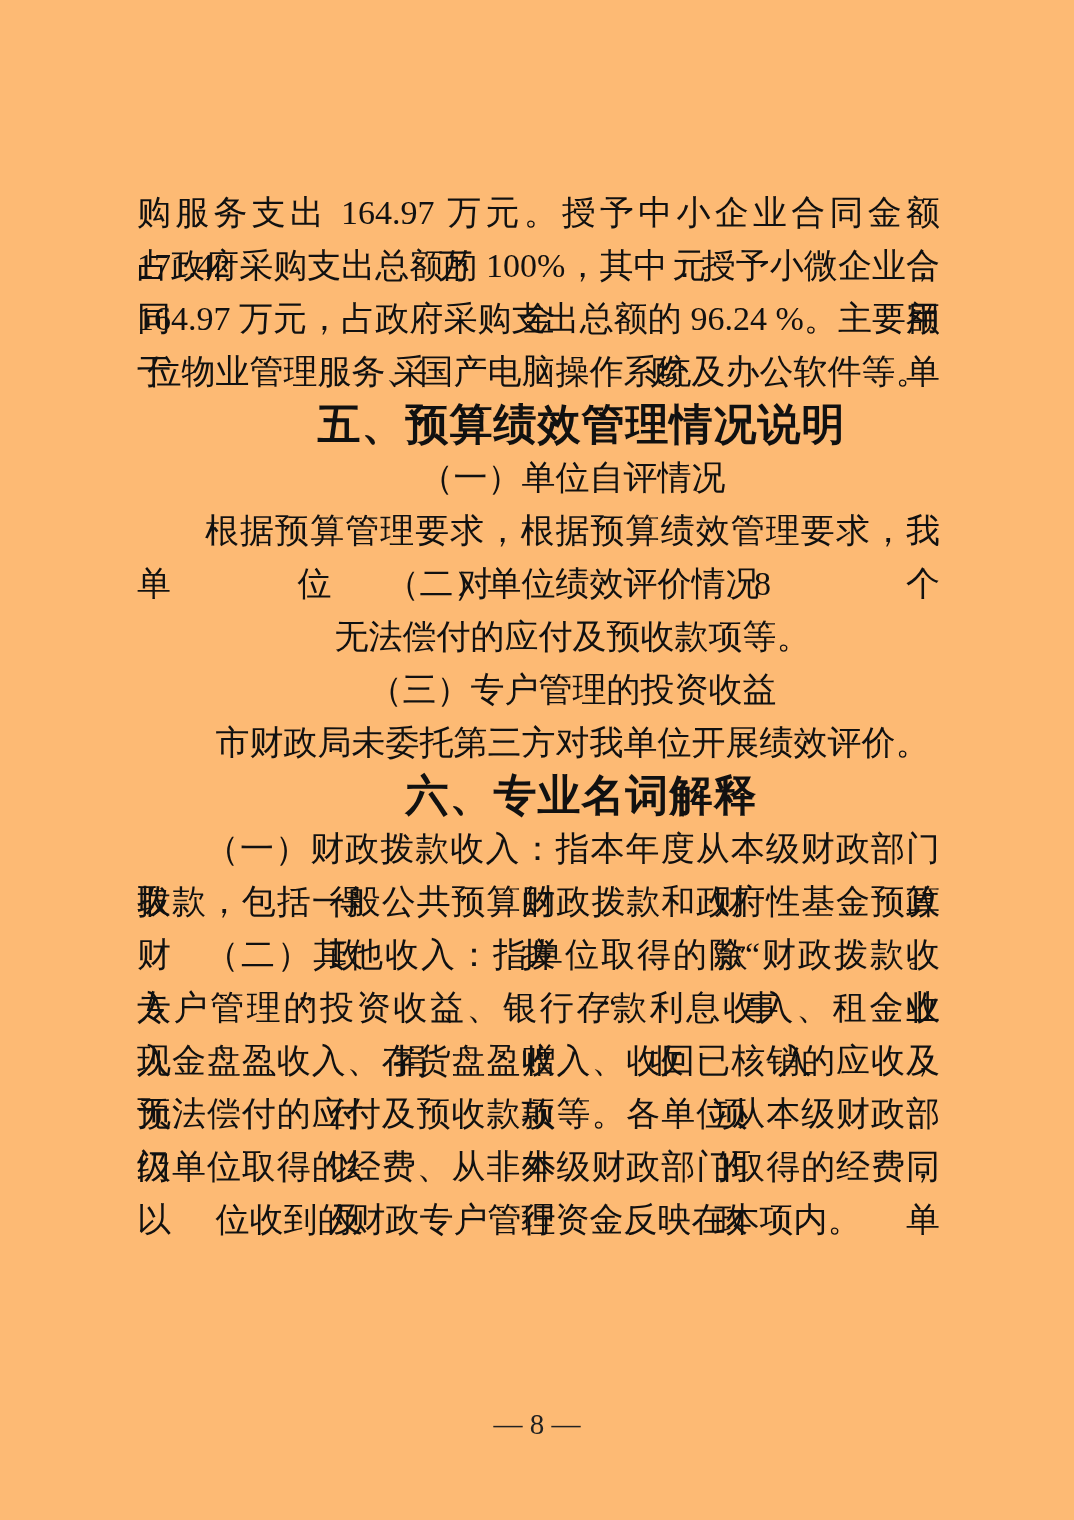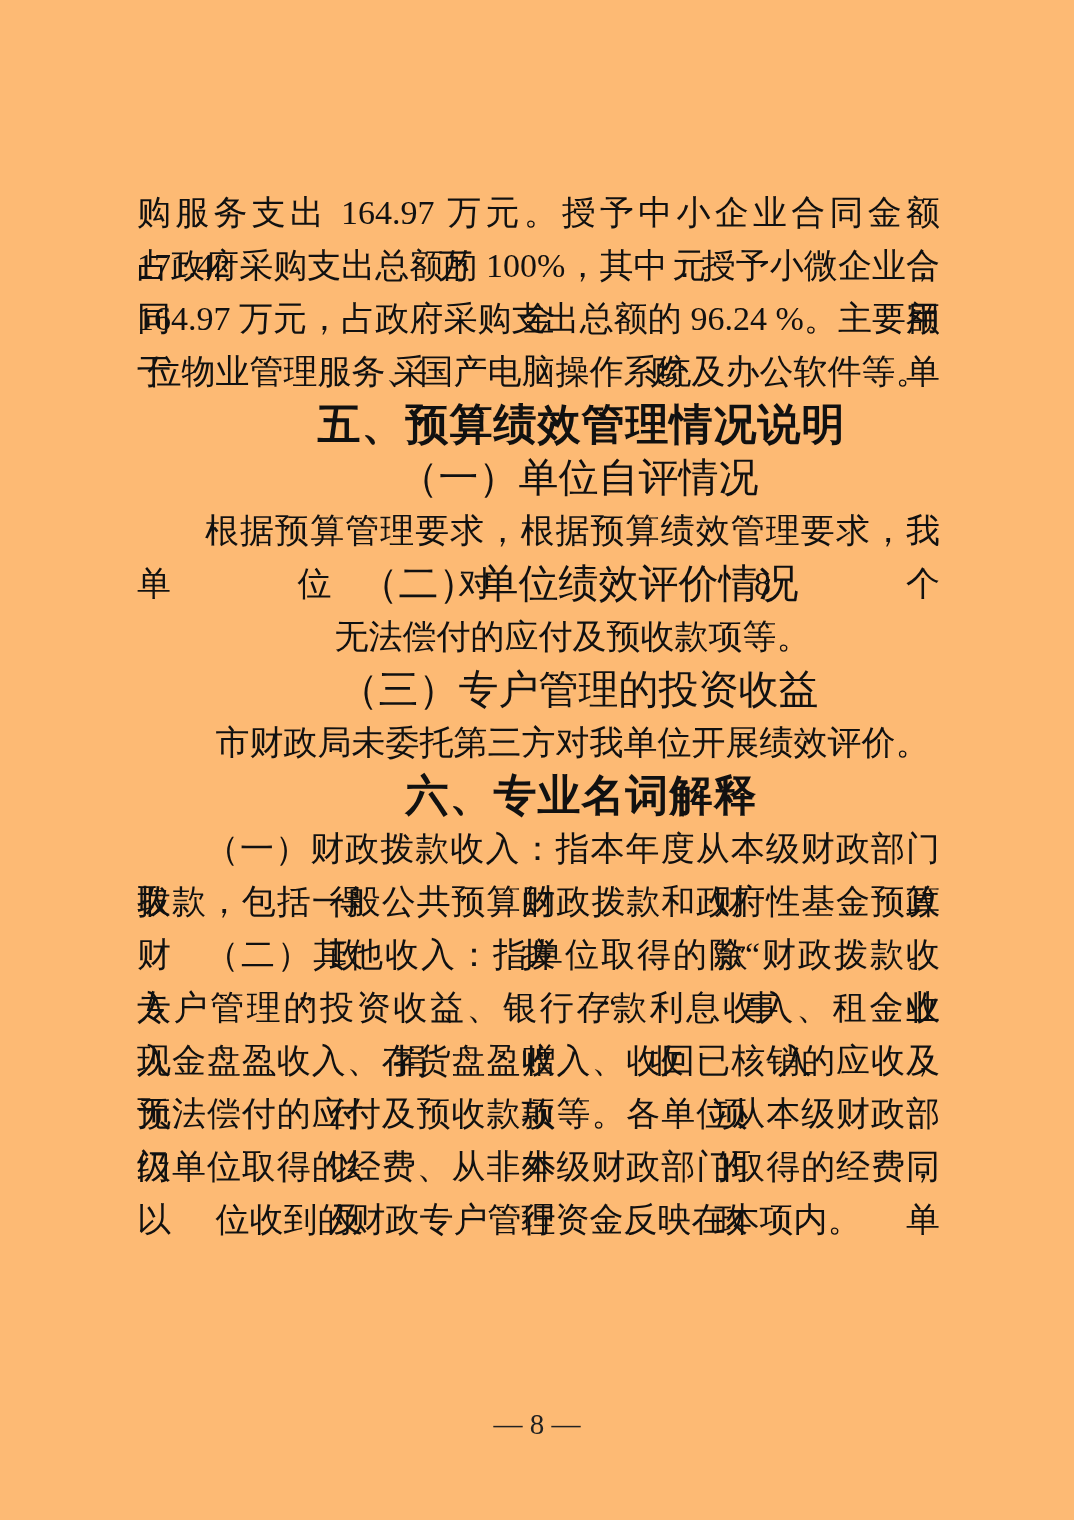--- a/index.html
+++ b/index.html
@@ -47,7 +47,7 @@
     letter-spacing: 1px;
   }
   .ln.h2 {
-    font-size: 40px;
+    font-size: 34px;
   }
   .footer {
     position: absolute;

